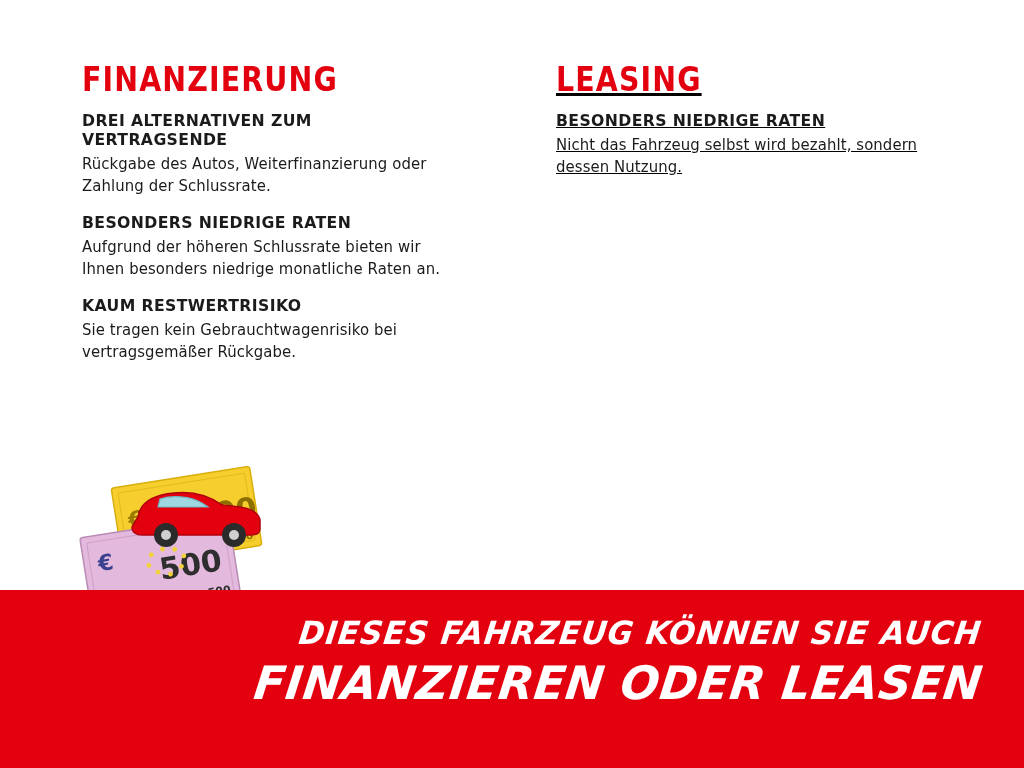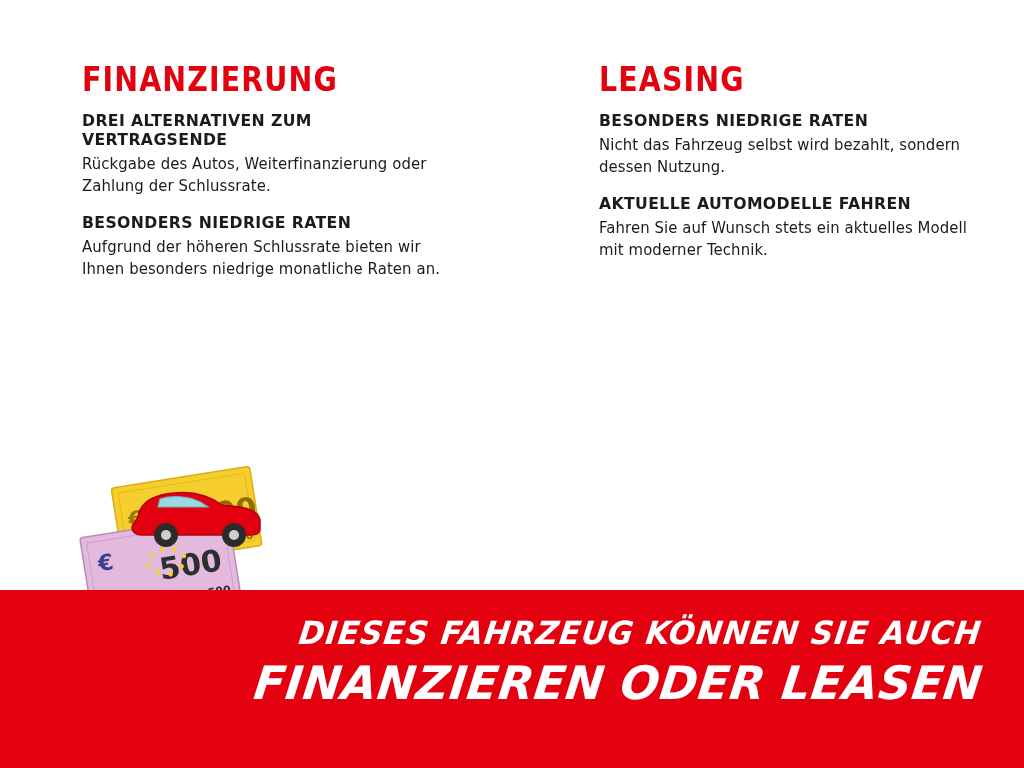--- a/index.html
+++ b/index.html
@@ -29,7 +29,6 @@
     left: 0;
     width: 1024px;
     display: flex;
-    gap: 43px;
   }
   .column {
     box-sizing: border-box;

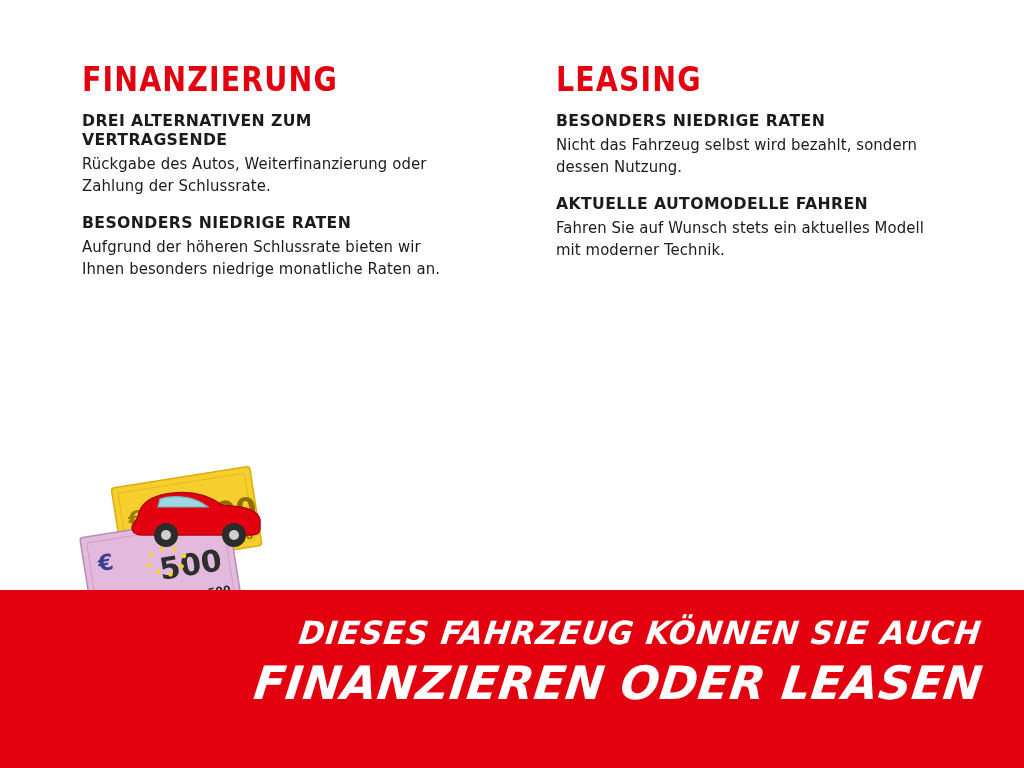--- a/index.html
+++ b/index.html
@@ -42,6 +42,7 @@
     width: 480px;
     padding-left: 76px;
     padding-right: 16px;
+    text-decoration: underline;
   }
 
   .col-title {

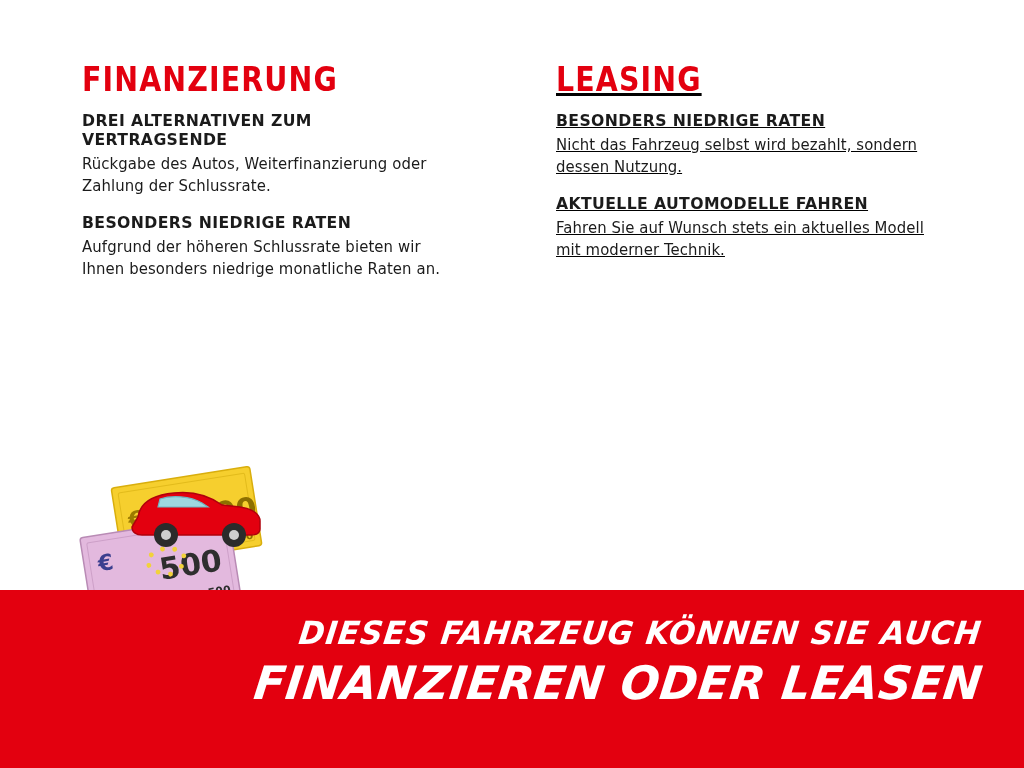--- a/index.html
+++ b/index.html
@@ -164,10 +164,6 @@
       </div>
 
 
-      <div class="item">
-        <div class="item-title">Aktuelle Automodelle fahren</div>
-        <div class="item-body">Fahren Sie auf Wunsch stets ein aktuelles Modell mit moderner Technik.</div>
-      </div>
     </div>
 
   </div>

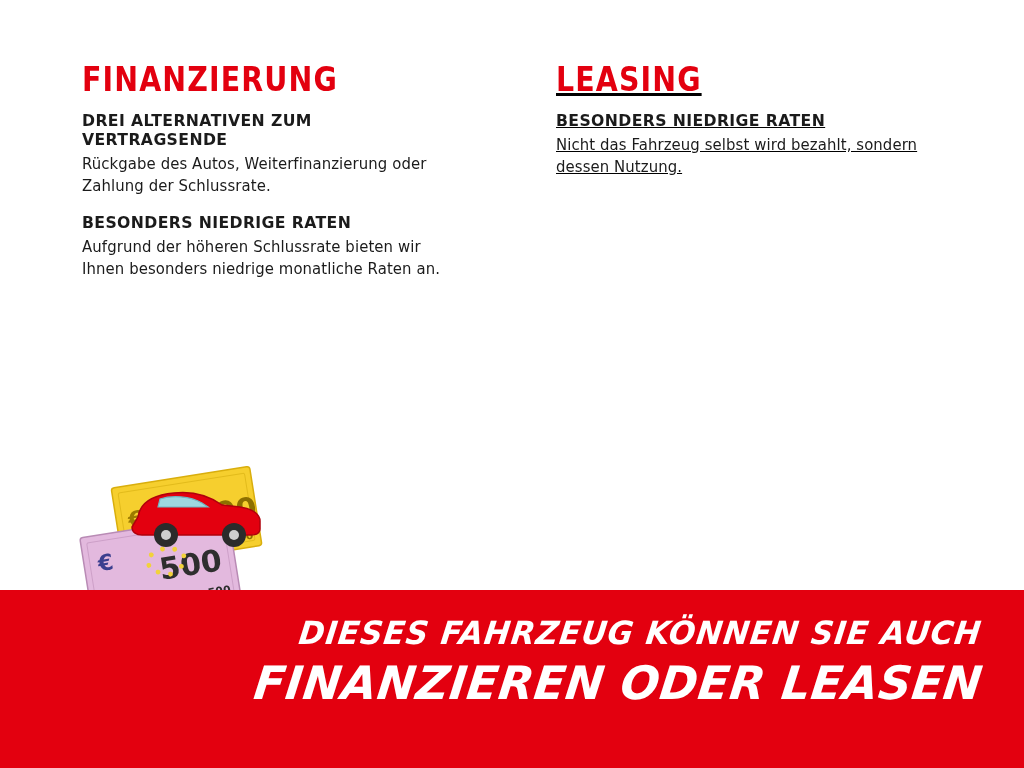--- a/index.html
+++ b/index.html
@@ -152,6 +152,10 @@
       </div>
 
 
+      <div class="item">
+        <div class="item-title">Kaum Restwertrisiko</div>
+        <div class="item-body">Sie tragen kein Gebrauchtwagenrisiko bei vertragsgemäßer Rückgabe.</div>
+      </div>
     </div>
 
     <div class="column right">

